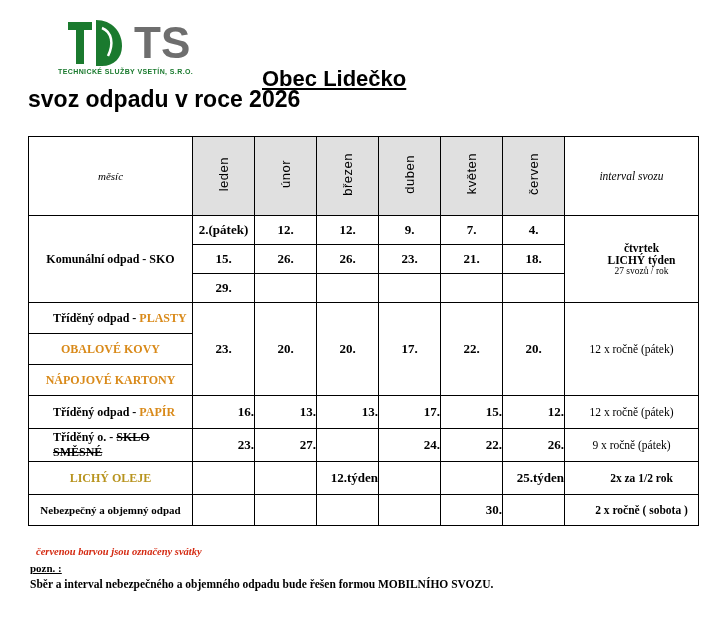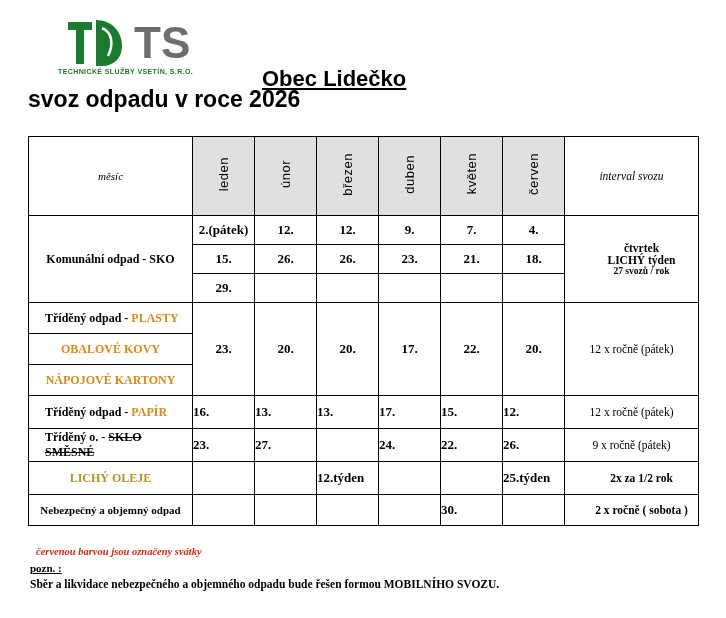--- a/index.html
+++ b/index.html
@@ -143,7 +143,7 @@
     padding-left: 20px;
   }
   .interval .ln2 { font-size: 11.5px; }
-  .interval .ln3 { font-size: 9.5px; font-weight: bold; }
+  .interval .ln3 { font-size: 9.5px; font-weight: normal; }
 
   
   .sko-cell {

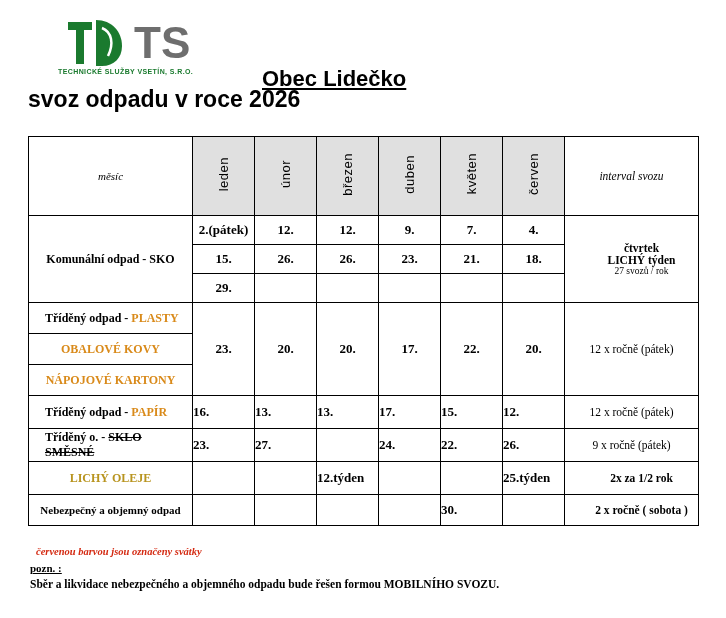--- a/index.html
+++ b/index.html
@@ -123,7 +123,7 @@
   }
   .rowlabel.left {
     text-align: left;
-    padding-left: 16px;
+    padding-left: 24px;
     font-weight: bold;
   }
   .num {

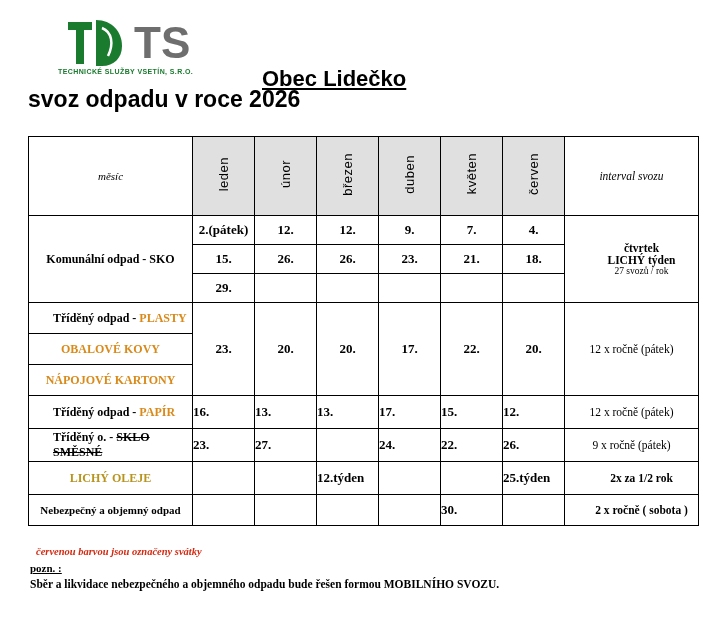--- a/index.html
+++ b/index.html
@@ -127,7 +127,7 @@
     font-weight: bold;
   }
   .num {
-    text-align: left;
+    text-align: right;
     font-weight: bold;
     font-size: 13px;
     font-family: "Liberation Serif", serif;

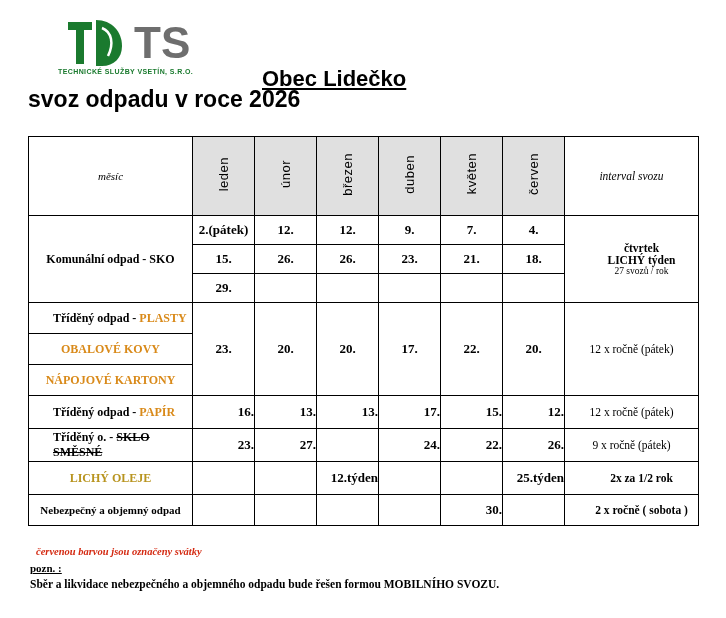--- a/index.html
+++ b/index.html
@@ -334,6 +334,6 @@
 
 <div class="note-red">červenou barvou jsou označeny svátky</div>
 <div class="note-pozn">pozn. :</div>
-<div class="note-body">Sběr a likvidace nebezpečného a objemného odpadu bude řešen formou MOBILNÍHO SVOZU.</div>
+<div class="note-body">Sběr a interval nebezpečného a objemného odpadu bude řešen formou MOBILNÍHO SVOZU.</div>
 
 </body></html>

